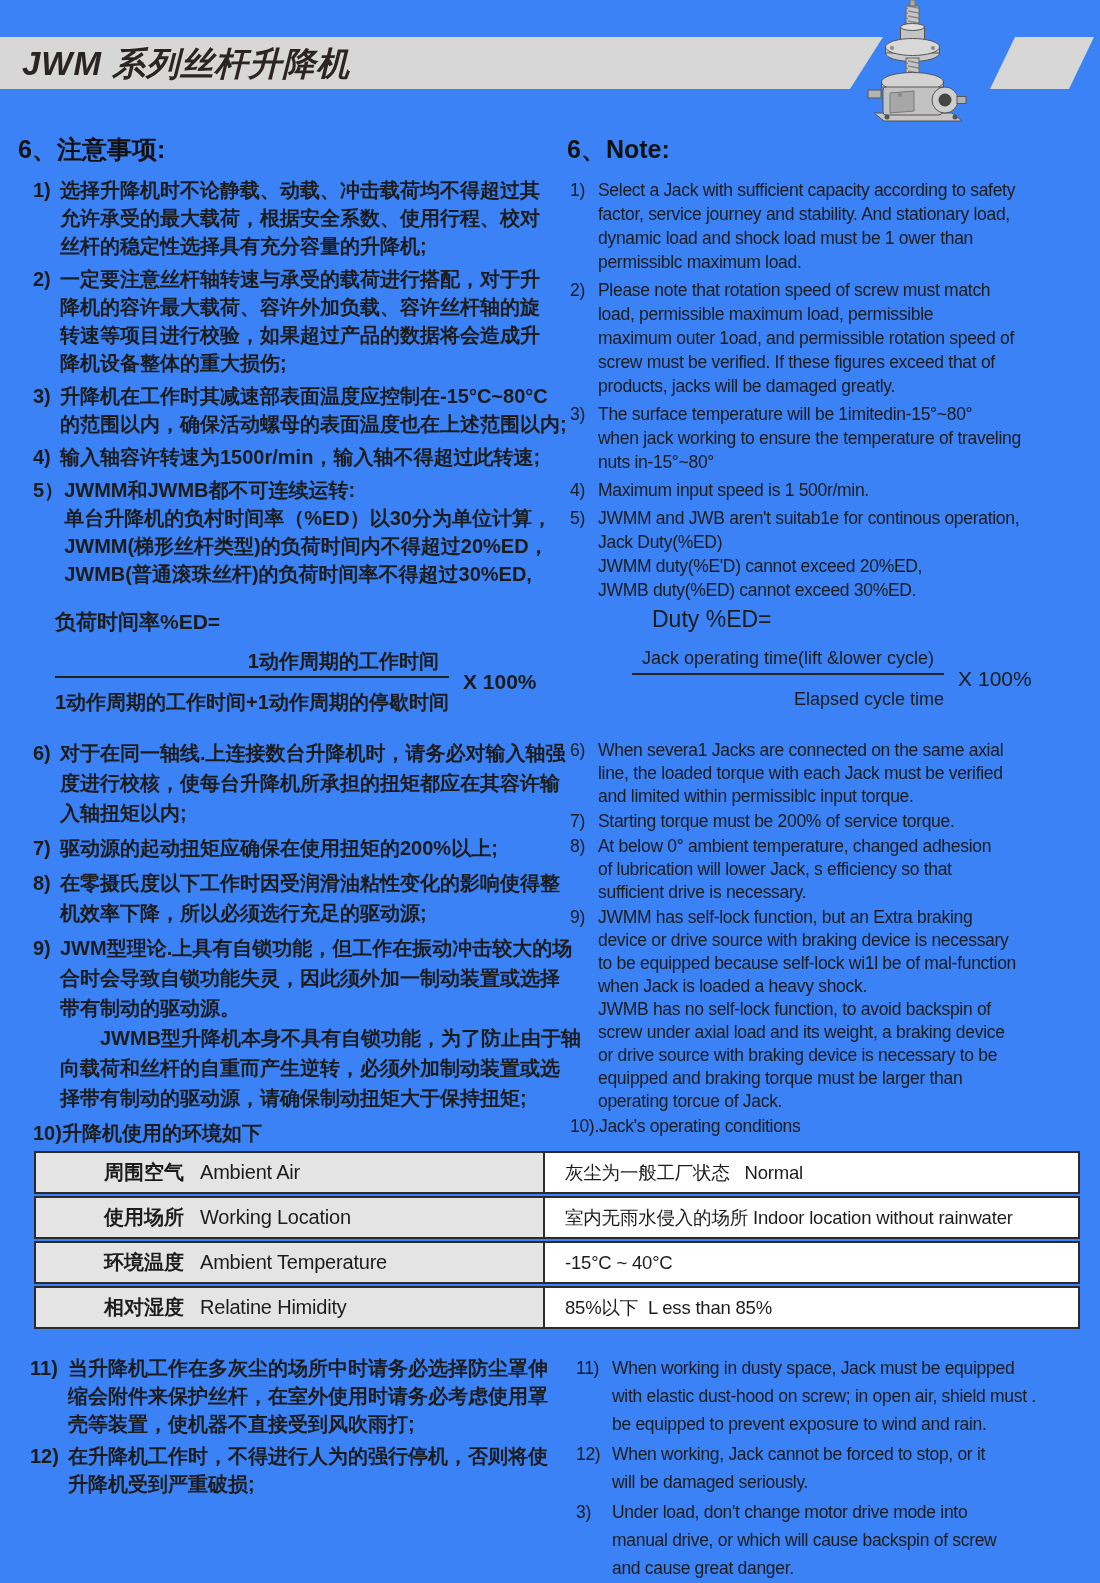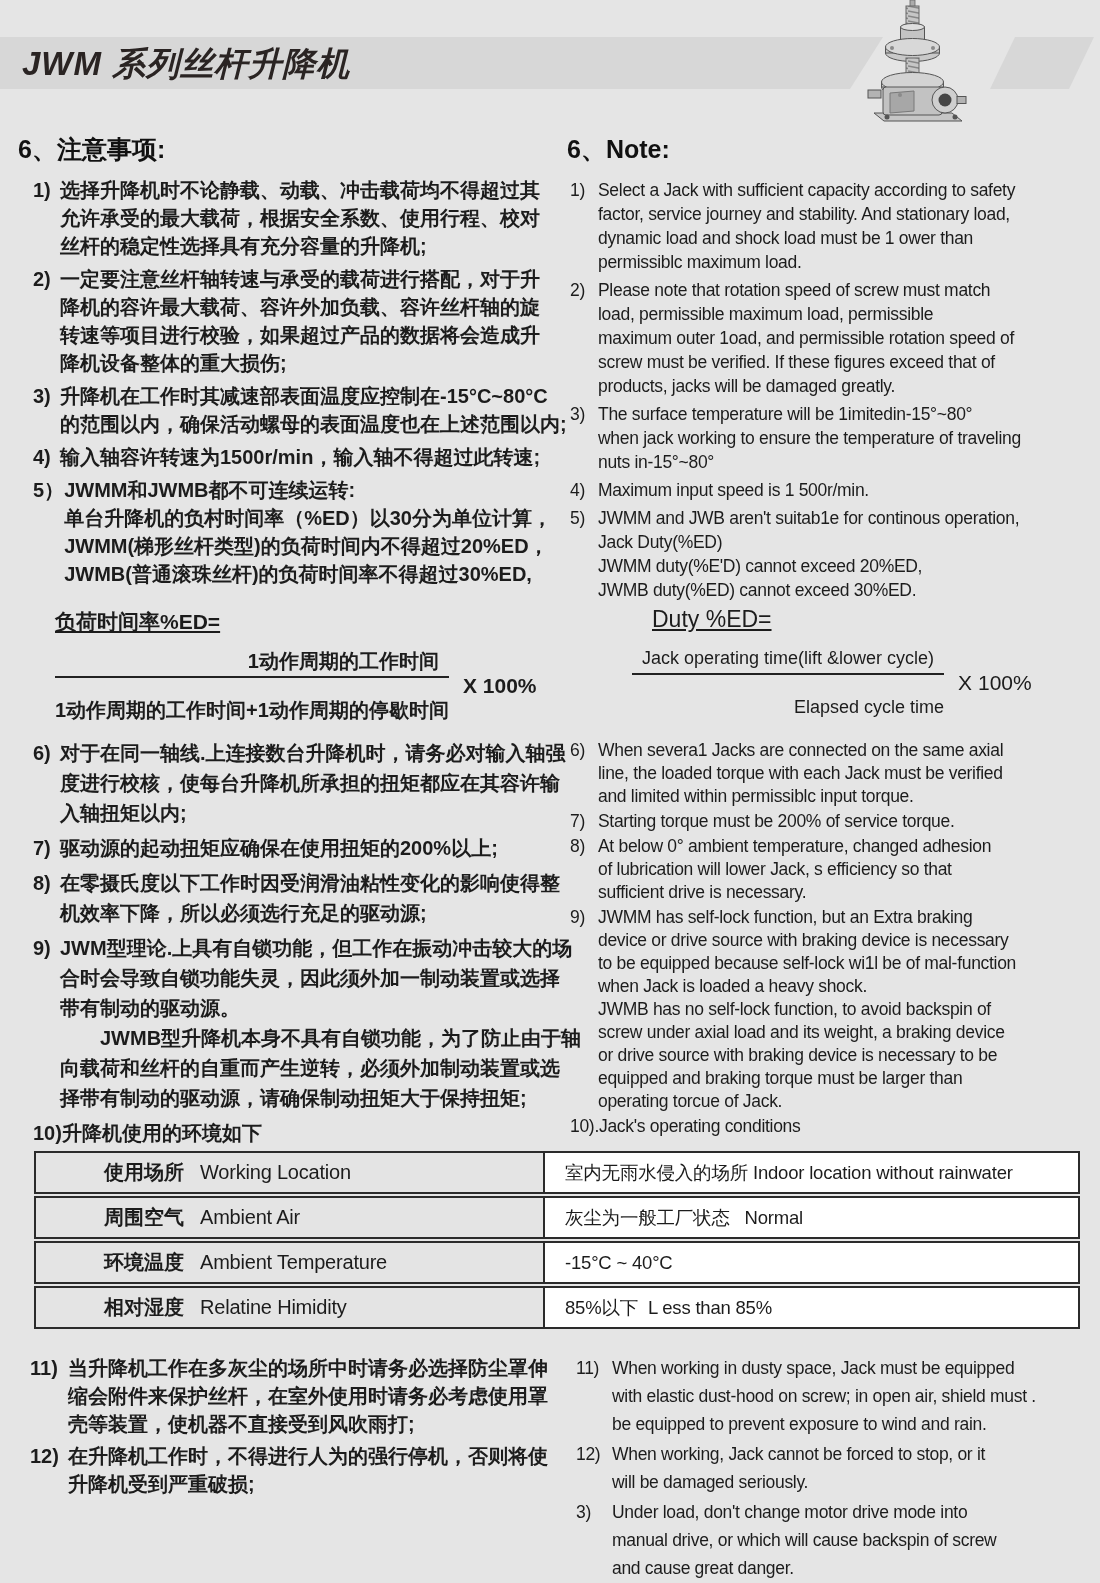--- a/index.html
+++ b/index.html
@@ -3,7 +3,7 @@
 <meta charset="utf-8">
 <style>
   html,body{margin:0;padding:0;background:#ffffff;}
-  .page{position:relative;width:1100px;height:1583px;background:#e5e5e5;overflow:hidden;
+  .page{position:relative;width:1100px;height:1583px;background:#3b82f6;overflow:hidden;
         font-family:"Liberation Sans","DejaVu Sans",sans-serif;color:#1c1c1c;}
 
   

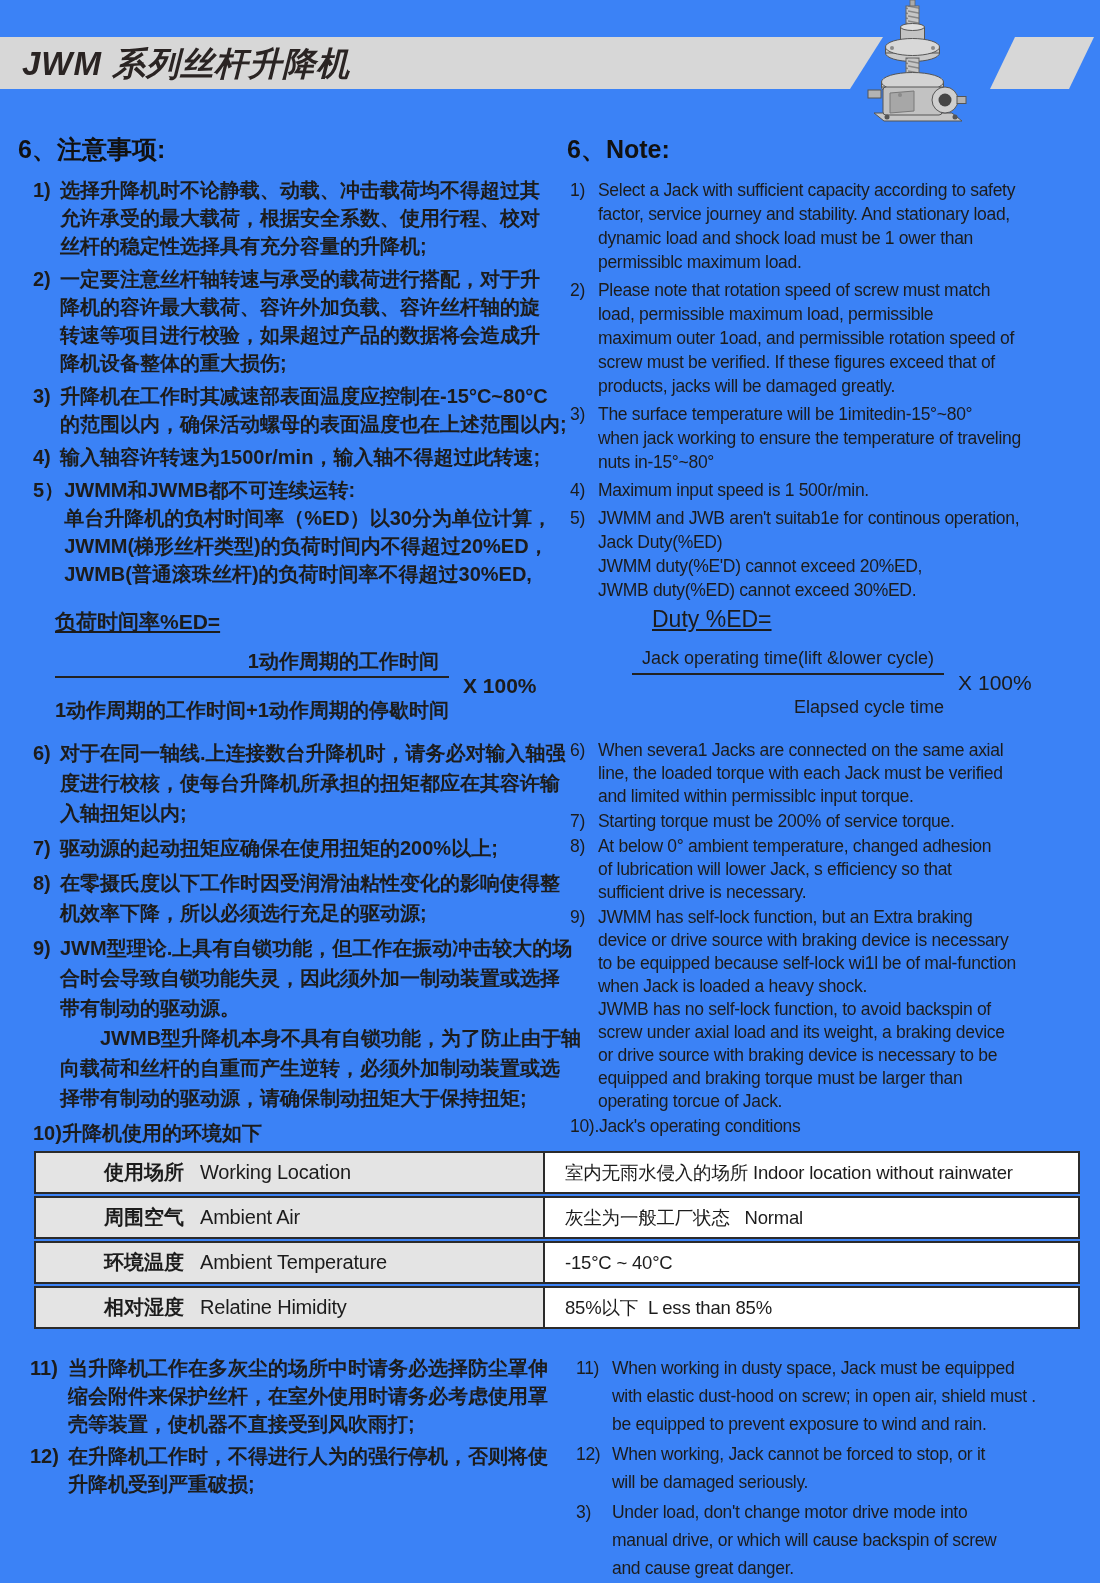--- a/index.html
+++ b/index.html
@@ -58,7 +58,7 @@
   .formula{position:absolute;}
   .cn-formula{left:55px;top:608px;font-weight:600;}
   .en-formula{left:632px;top:606px;}
-  .f-label{font-size:21px;margin-bottom:13px;text-decoration:underline;}
+  .f-label{font-size:21px;margin-bottom:13px;}
   .en-formula .f-label{margin-left:20px;font-size:23px;}
   .f-row{display:flex;align-items:center;}
   .fraction{display:inline-block;text-align:right;}

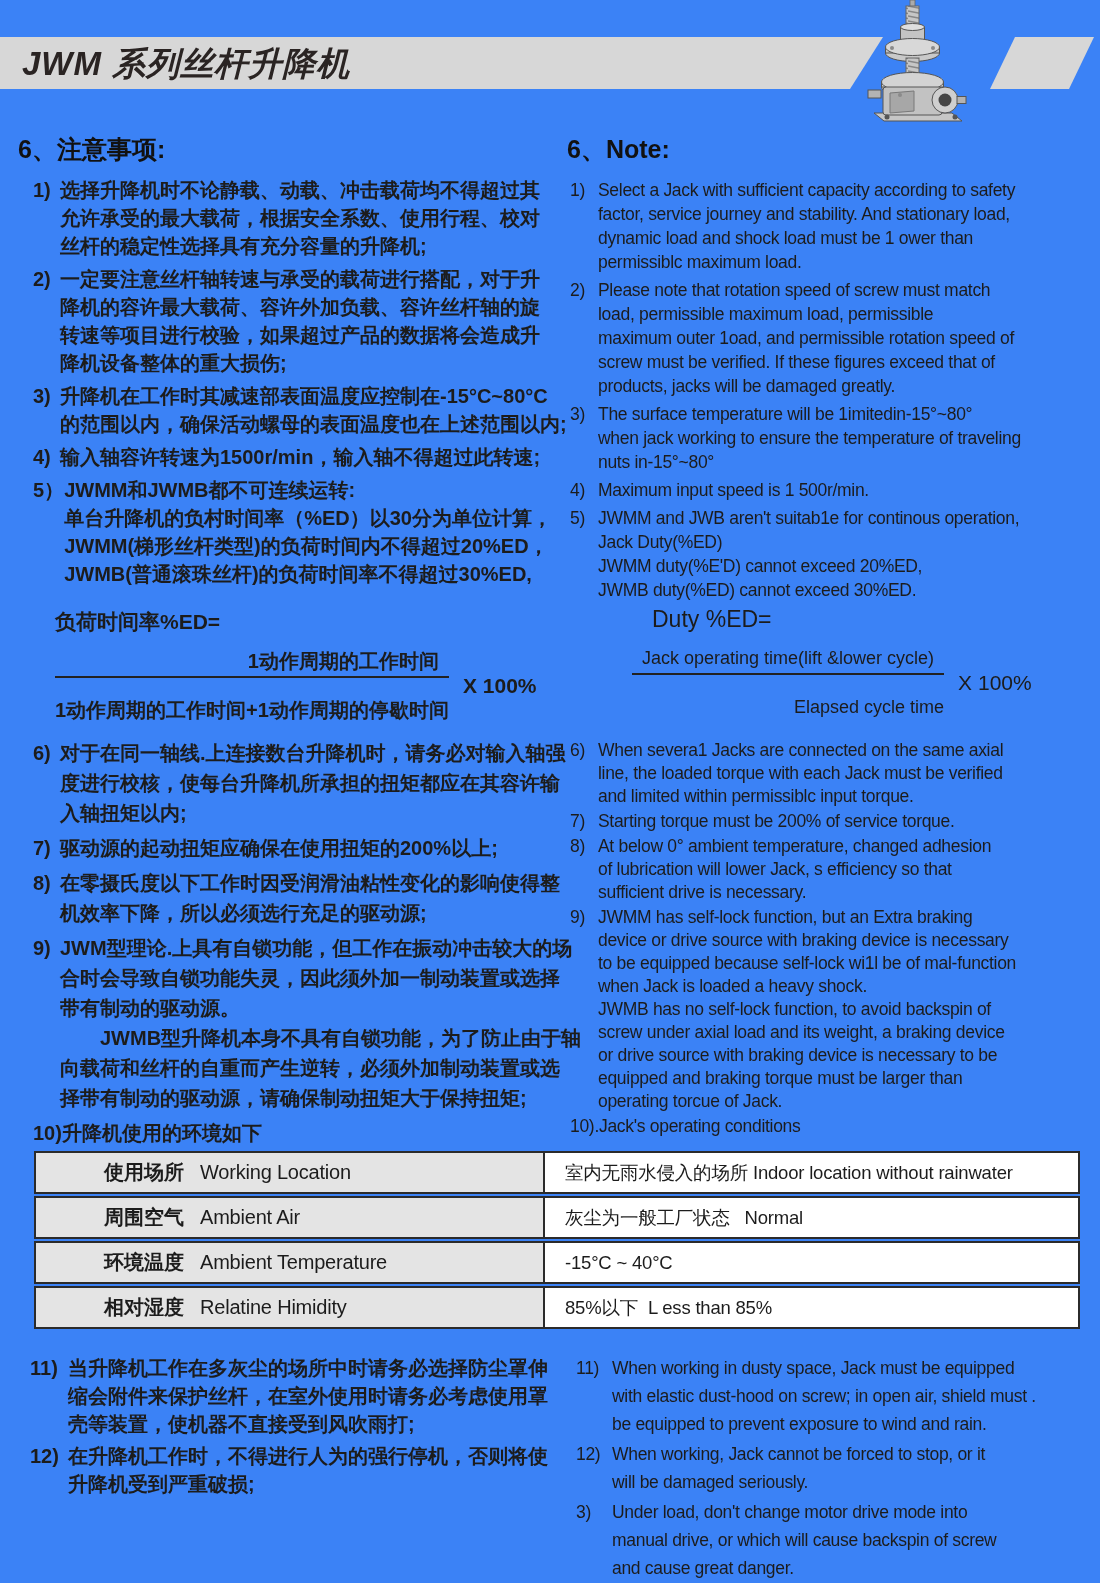--- a/index.html
+++ b/index.html
@@ -63,7 +63,7 @@
   .f-row{display:flex;align-items:center;}
   .fraction{display:inline-block;text-align:right;}
   .f-num{display:block;font-size:20px;line-height:24px;padding:0 10px 3px 10px;border-bottom:2px solid #222;white-space:pre;}
-  .f-den{display:block;font-size:20px;line-height:24px;padding-top:20px;white-space:pre;}
+  .f-den{display:block;font-size:20px;line-height:24px;padding-top:12px;white-space:pre;}
   .en-formula .f-num,.en-formula .f-den{font-size:18px;}
   .f-mult{font-size:21px;margin-left:14px;white-space:pre;}
 

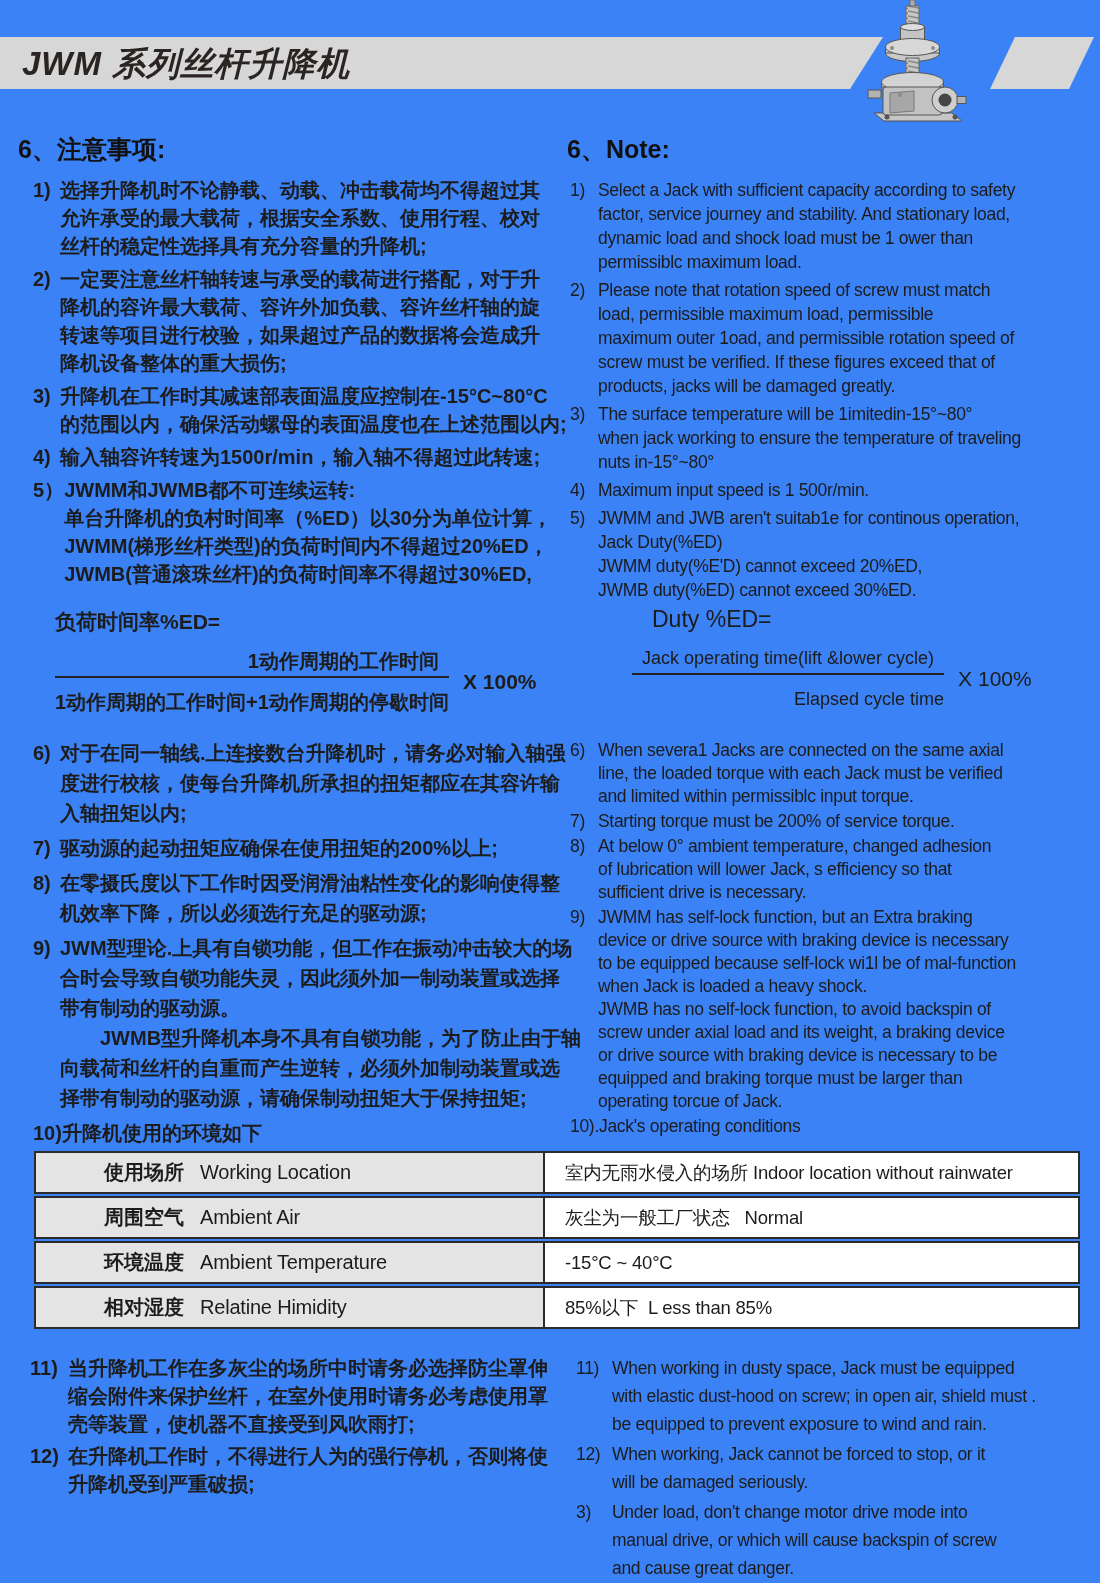--- a/index.html
+++ b/index.html
@@ -299,16 +299,16 @@
 
       <div class="trow">
         <div class="tlabel">
+          <span>周围空气</span><span class="sep"></span><span class="tlabel-en">Ambient Air</span>
+        </div>
+        <div class="tvalue">灰尘为一般工厂状态   Normal</div>
+      </div>
+
+      <div class="trow">
+        <div class="tlabel">
           <span>使用场所</span><span class="sep"></span><span class="tlabel-en">Working Location</span>
         </div>
         <div class="tvalue">室内无雨水侵入的场所 Indoor location without rainwater</div>
-      </div>
-
-      <div class="trow">
-        <div class="tlabel">
-          <span>周围空气</span><span class="sep"></span><span class="tlabel-en">Ambient Air</span>
-        </div>
-        <div class="tvalue">灰尘为一般工厂状态   Normal</div>
       </div>
 
       <div class="trow">

